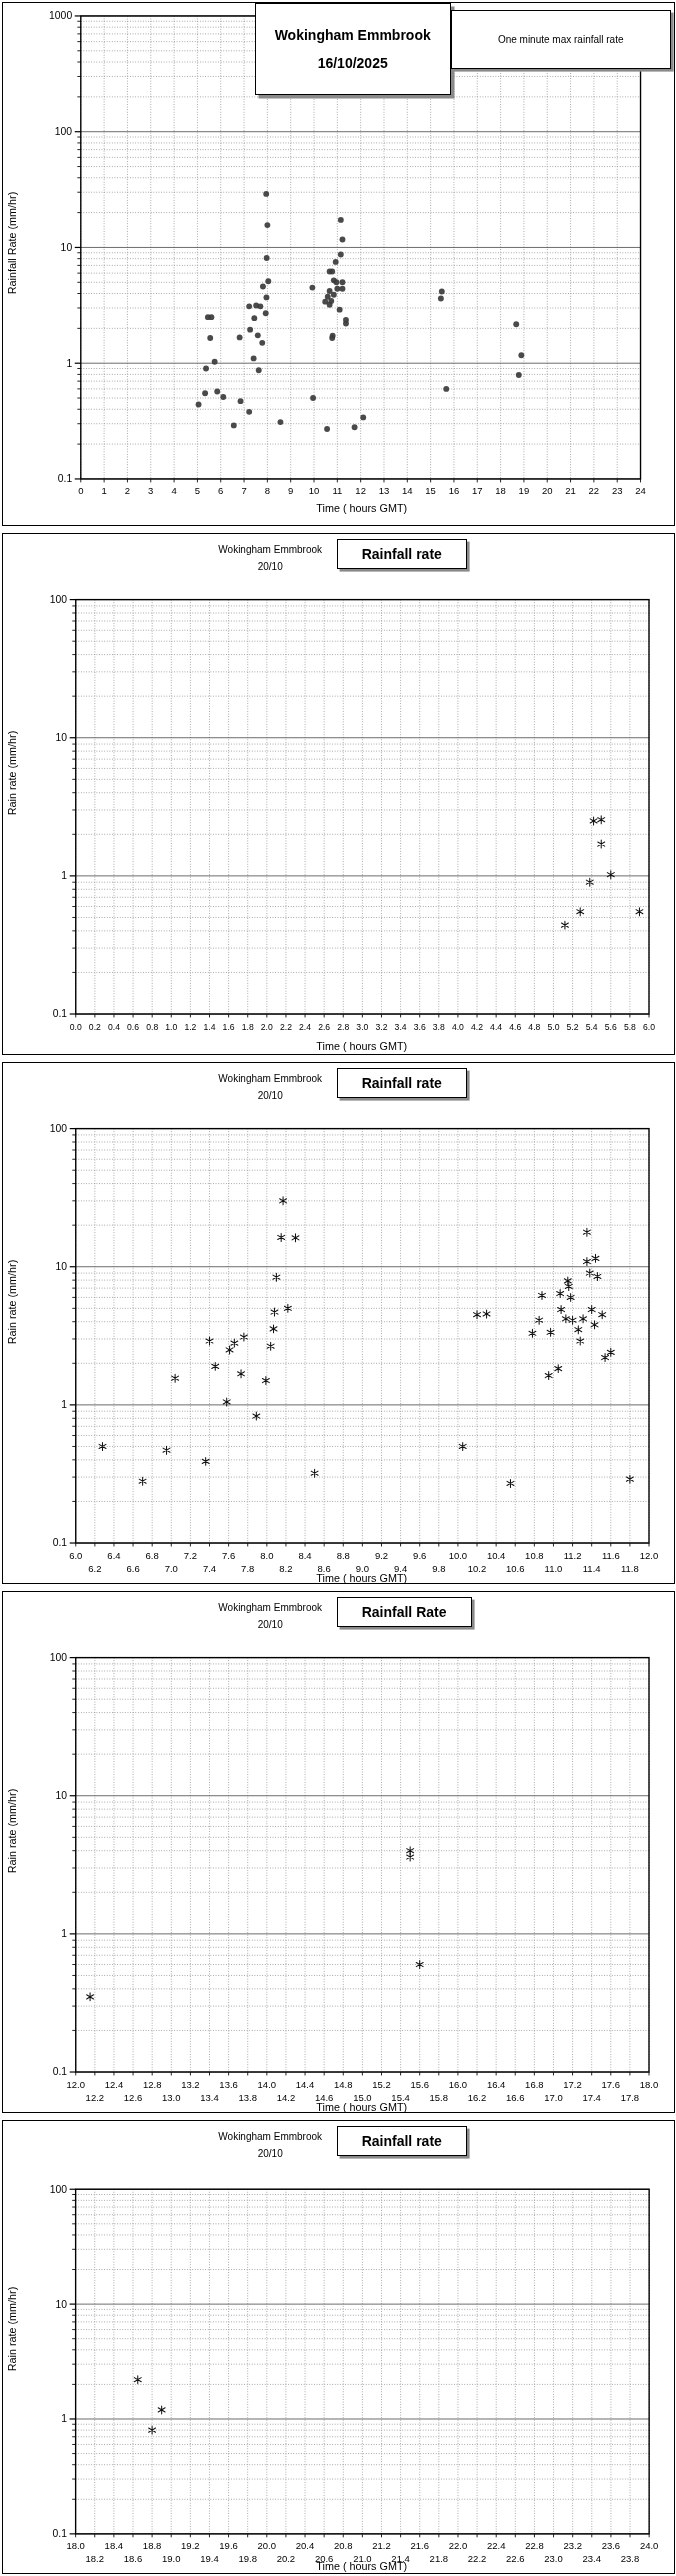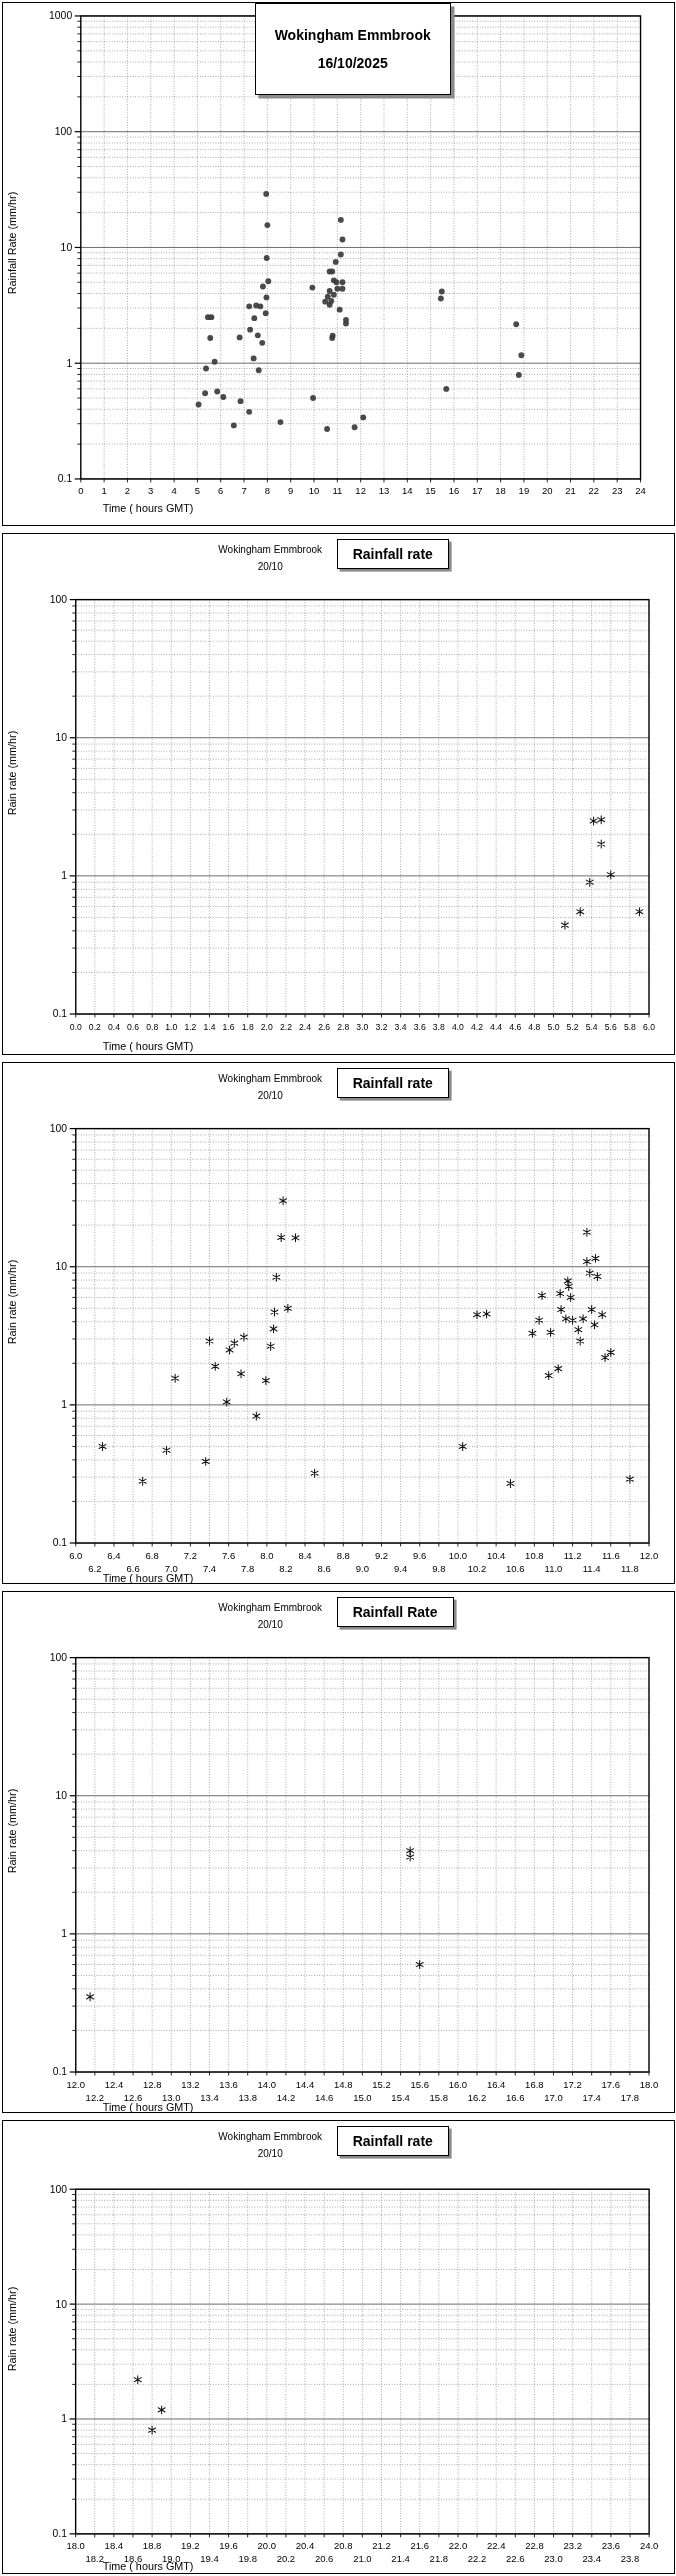--- a/index.html
+++ b/index.html
@@ -248,6 +248,7 @@
     <div class="mt1">Wokingham Emmbrook</div>
     <div class="mt2">16/10/2025</div>
   </div>
+  <div class="sub-box">One minute max rainfall rate</div>
   <div class="ylab">Rainfall Rate (mm/hr)</div>
   <div class="xlab" style="top:499px">Time ( hours GMT)</div>
 </section>

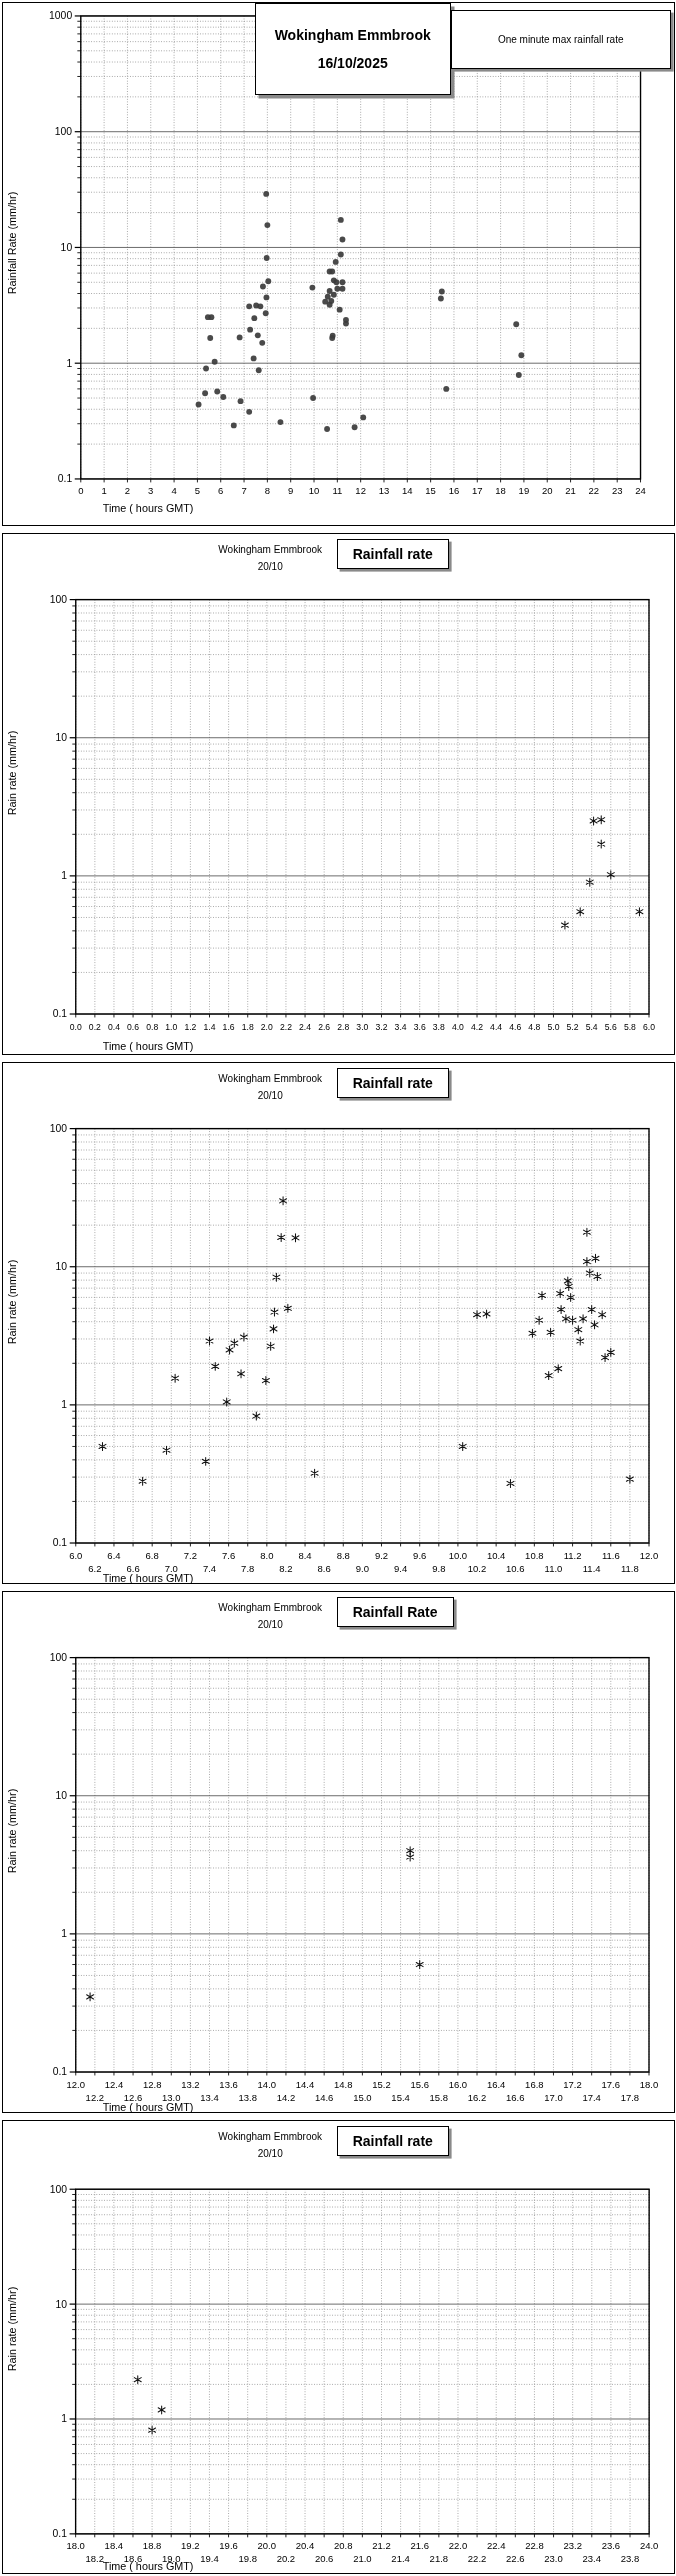--- a/index.html
+++ b/index.html
@@ -18,7 +18,7 @@
     padding:6px 15px;font-weight:bold;font-size:14px;z-index:3;}
   .ylab{position:absolute;left:3.5px;top:46%;transform:translateY(-50%);writing-mode:vertical-rl;
     -webkit-transform:translateY(-50%) rotate(180deg);transform:translateY(-50%) rotate(180deg);font-size:10.8px;z-index:2;}
-  .xlab{position:absolute;left:100px;width:518px;text-align:left;font-size:10.8px;z-index:2;}
+  .xlab{position:absolute;left:100px;width:518px;text-align:center;font-size:10.8px;z-index:2;}
 </style>
 </head>
 <body>

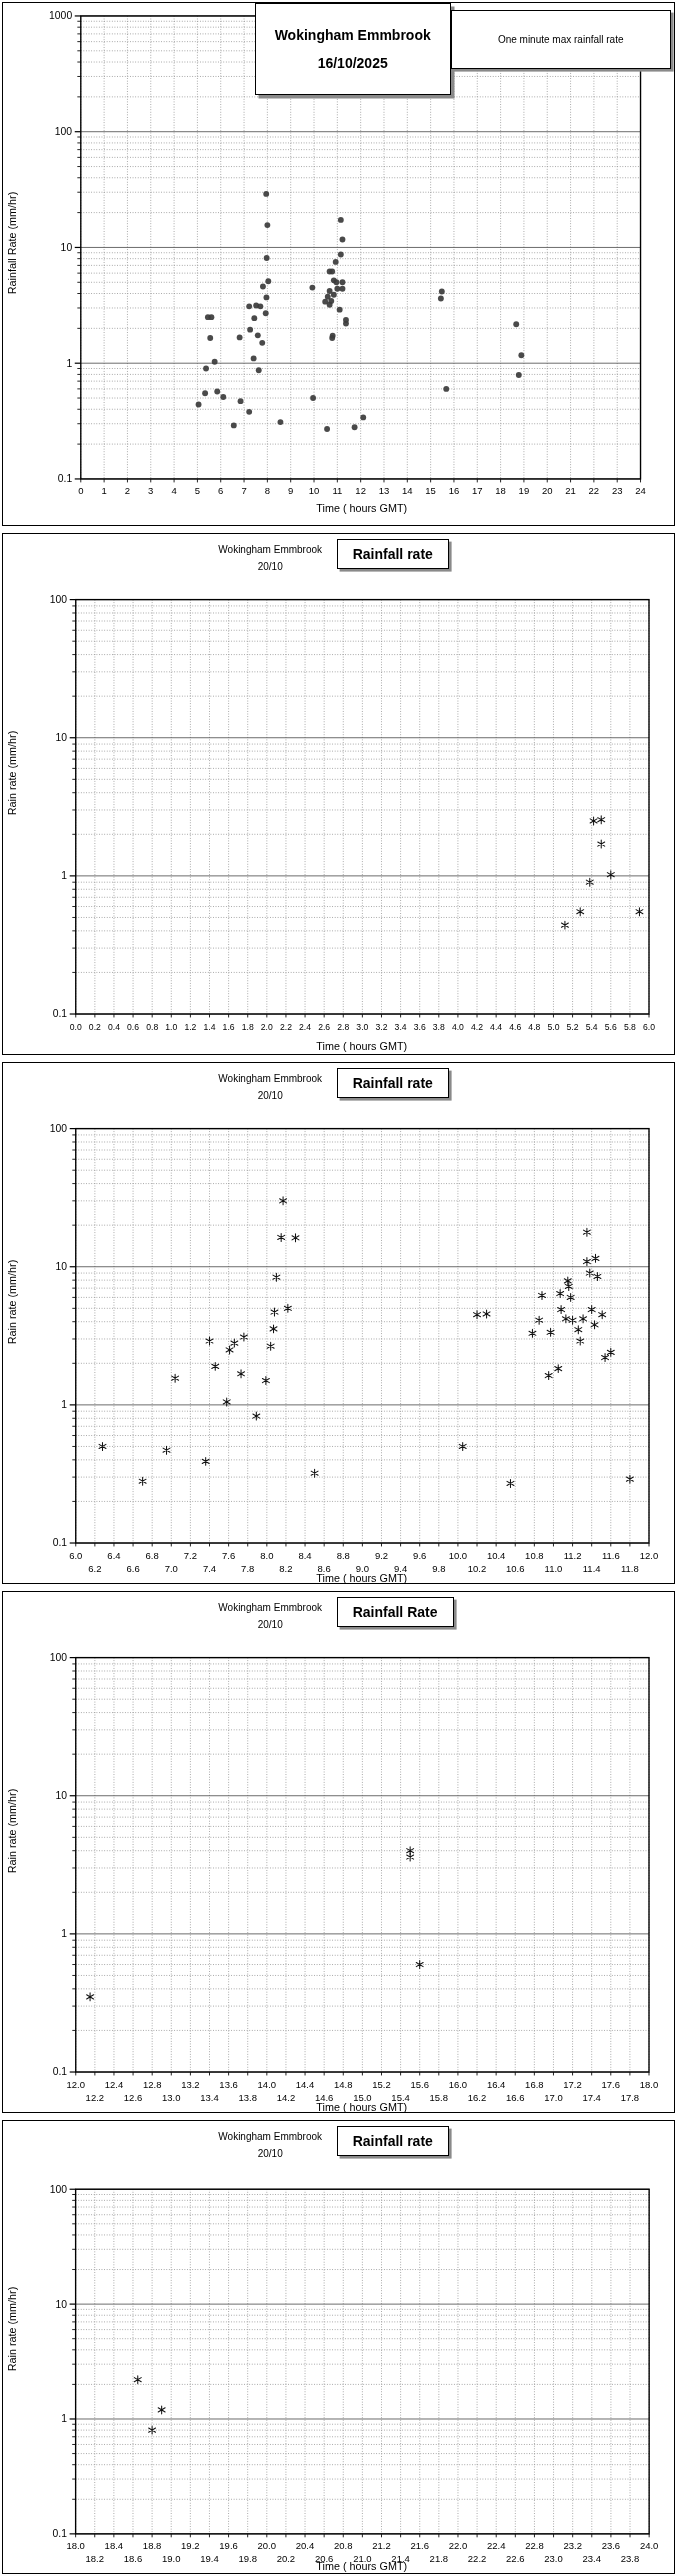--- a/index.html
+++ b/index.html
@@ -15,7 +15,7 @@
     box-shadow:2.6px 2.6px 0 #8a8a8a;display:flex;align-items:center;justify-content:center;font-size:10px;z-index:3;}
   .small-title{position:absolute;left:112px;top:7px;width:311px;text-align:center;font-size:10px;line-height:17.3px;z-index:3;}
   .rate-box{position:absolute;left:334px;top:5.2px;background:#fff;border:0.9px solid #000;box-shadow:2.6px 2.6px 0 #8a8a8a;
-    padding:6px 15px;font-weight:bold;font-size:14px;z-index:3;}
+    padding:6px 24px;font-weight:bold;font-size:14px;z-index:3;}
   .ylab{position:absolute;left:3.5px;top:46%;transform:translateY(-50%);writing-mode:vertical-rl;
     -webkit-transform:translateY(-50%) rotate(180deg);transform:translateY(-50%) rotate(180deg);font-size:10.8px;z-index:2;}
   .xlab{position:absolute;left:100px;width:518px;text-align:center;font-size:10.8px;z-index:2;}

